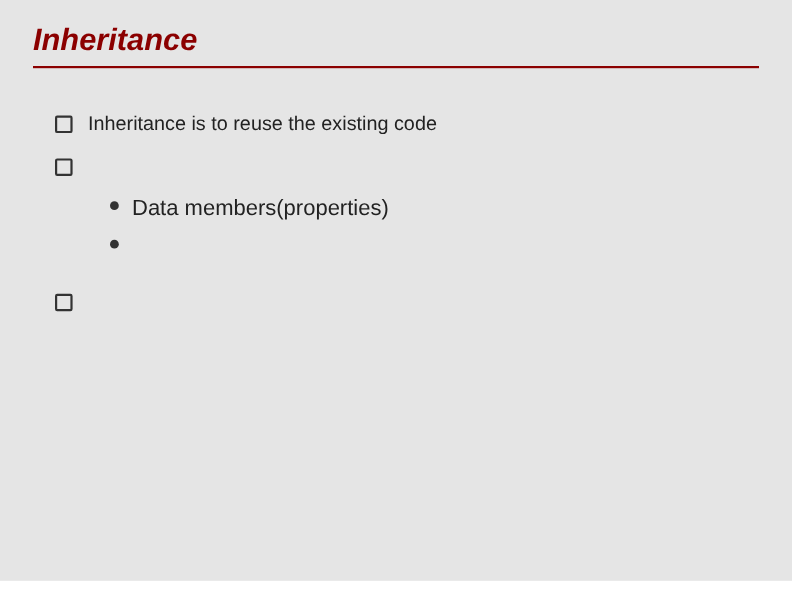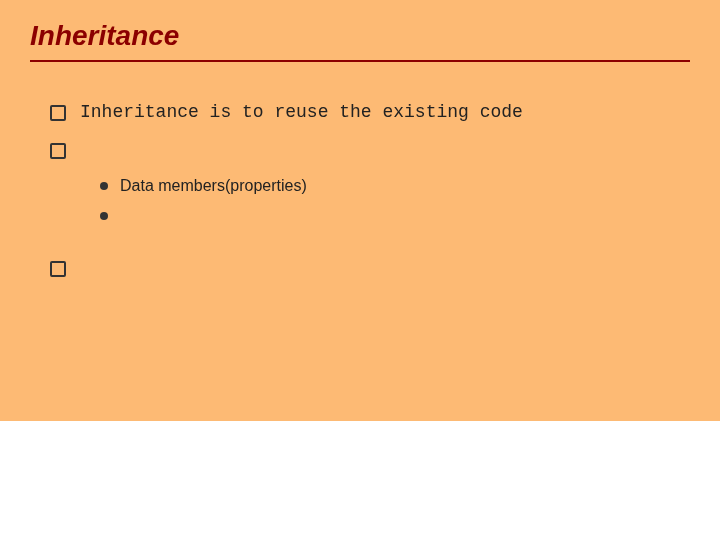--- a/index.html
+++ b/index.html
@@ -18,8 +18,8 @@
 
     .slide {
       width: 720px;
-      height: 421px;
-      background: #fdba74;
+      height: 528px;
+      background: #e5e5e5;
       padding: 20px 30px;
       position: relative;
     }

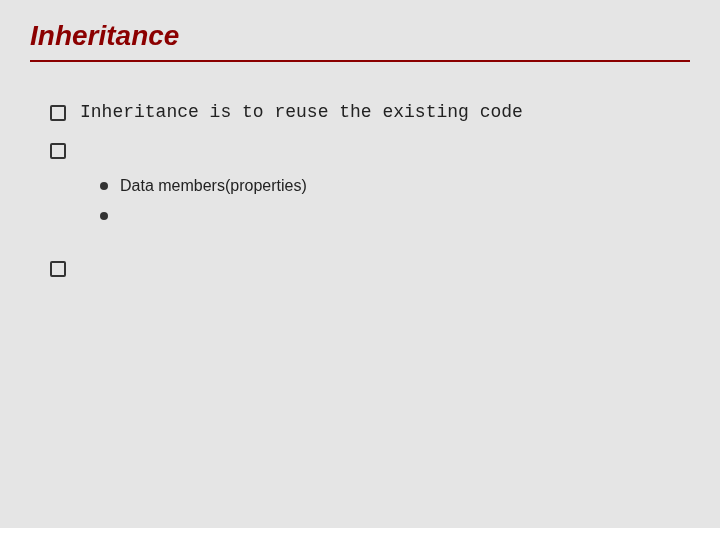--- a/index.html
+++ b/index.html
@@ -47,7 +47,6 @@
       margin-bottom: 18px;
       font-size: 18px;
       color: #222222;
-      font-family: Liberation Mono, monospace;
     }
 
     .bullet-checkbox {

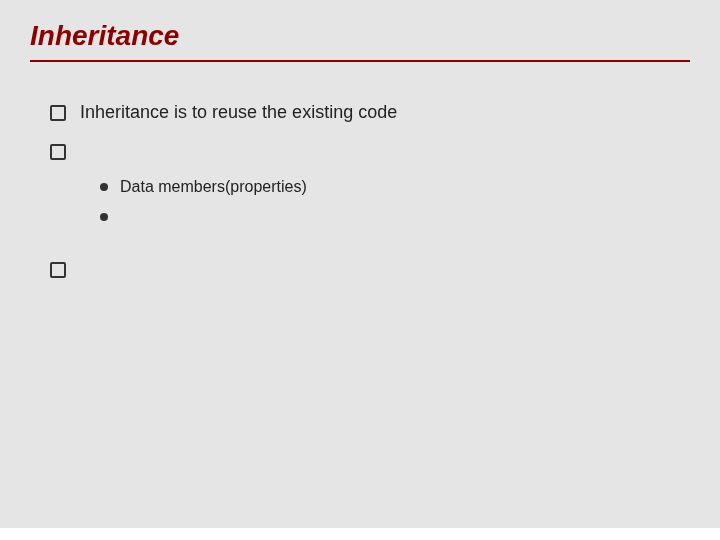--- a/index.html
+++ b/index.html
@@ -69,7 +69,7 @@
       display: flex;
       align-items: flex-start;
       margin-bottom: 12px;
-      font-size: 16px;
+      font-size: 20px;
       color: #222222;
     }
 

